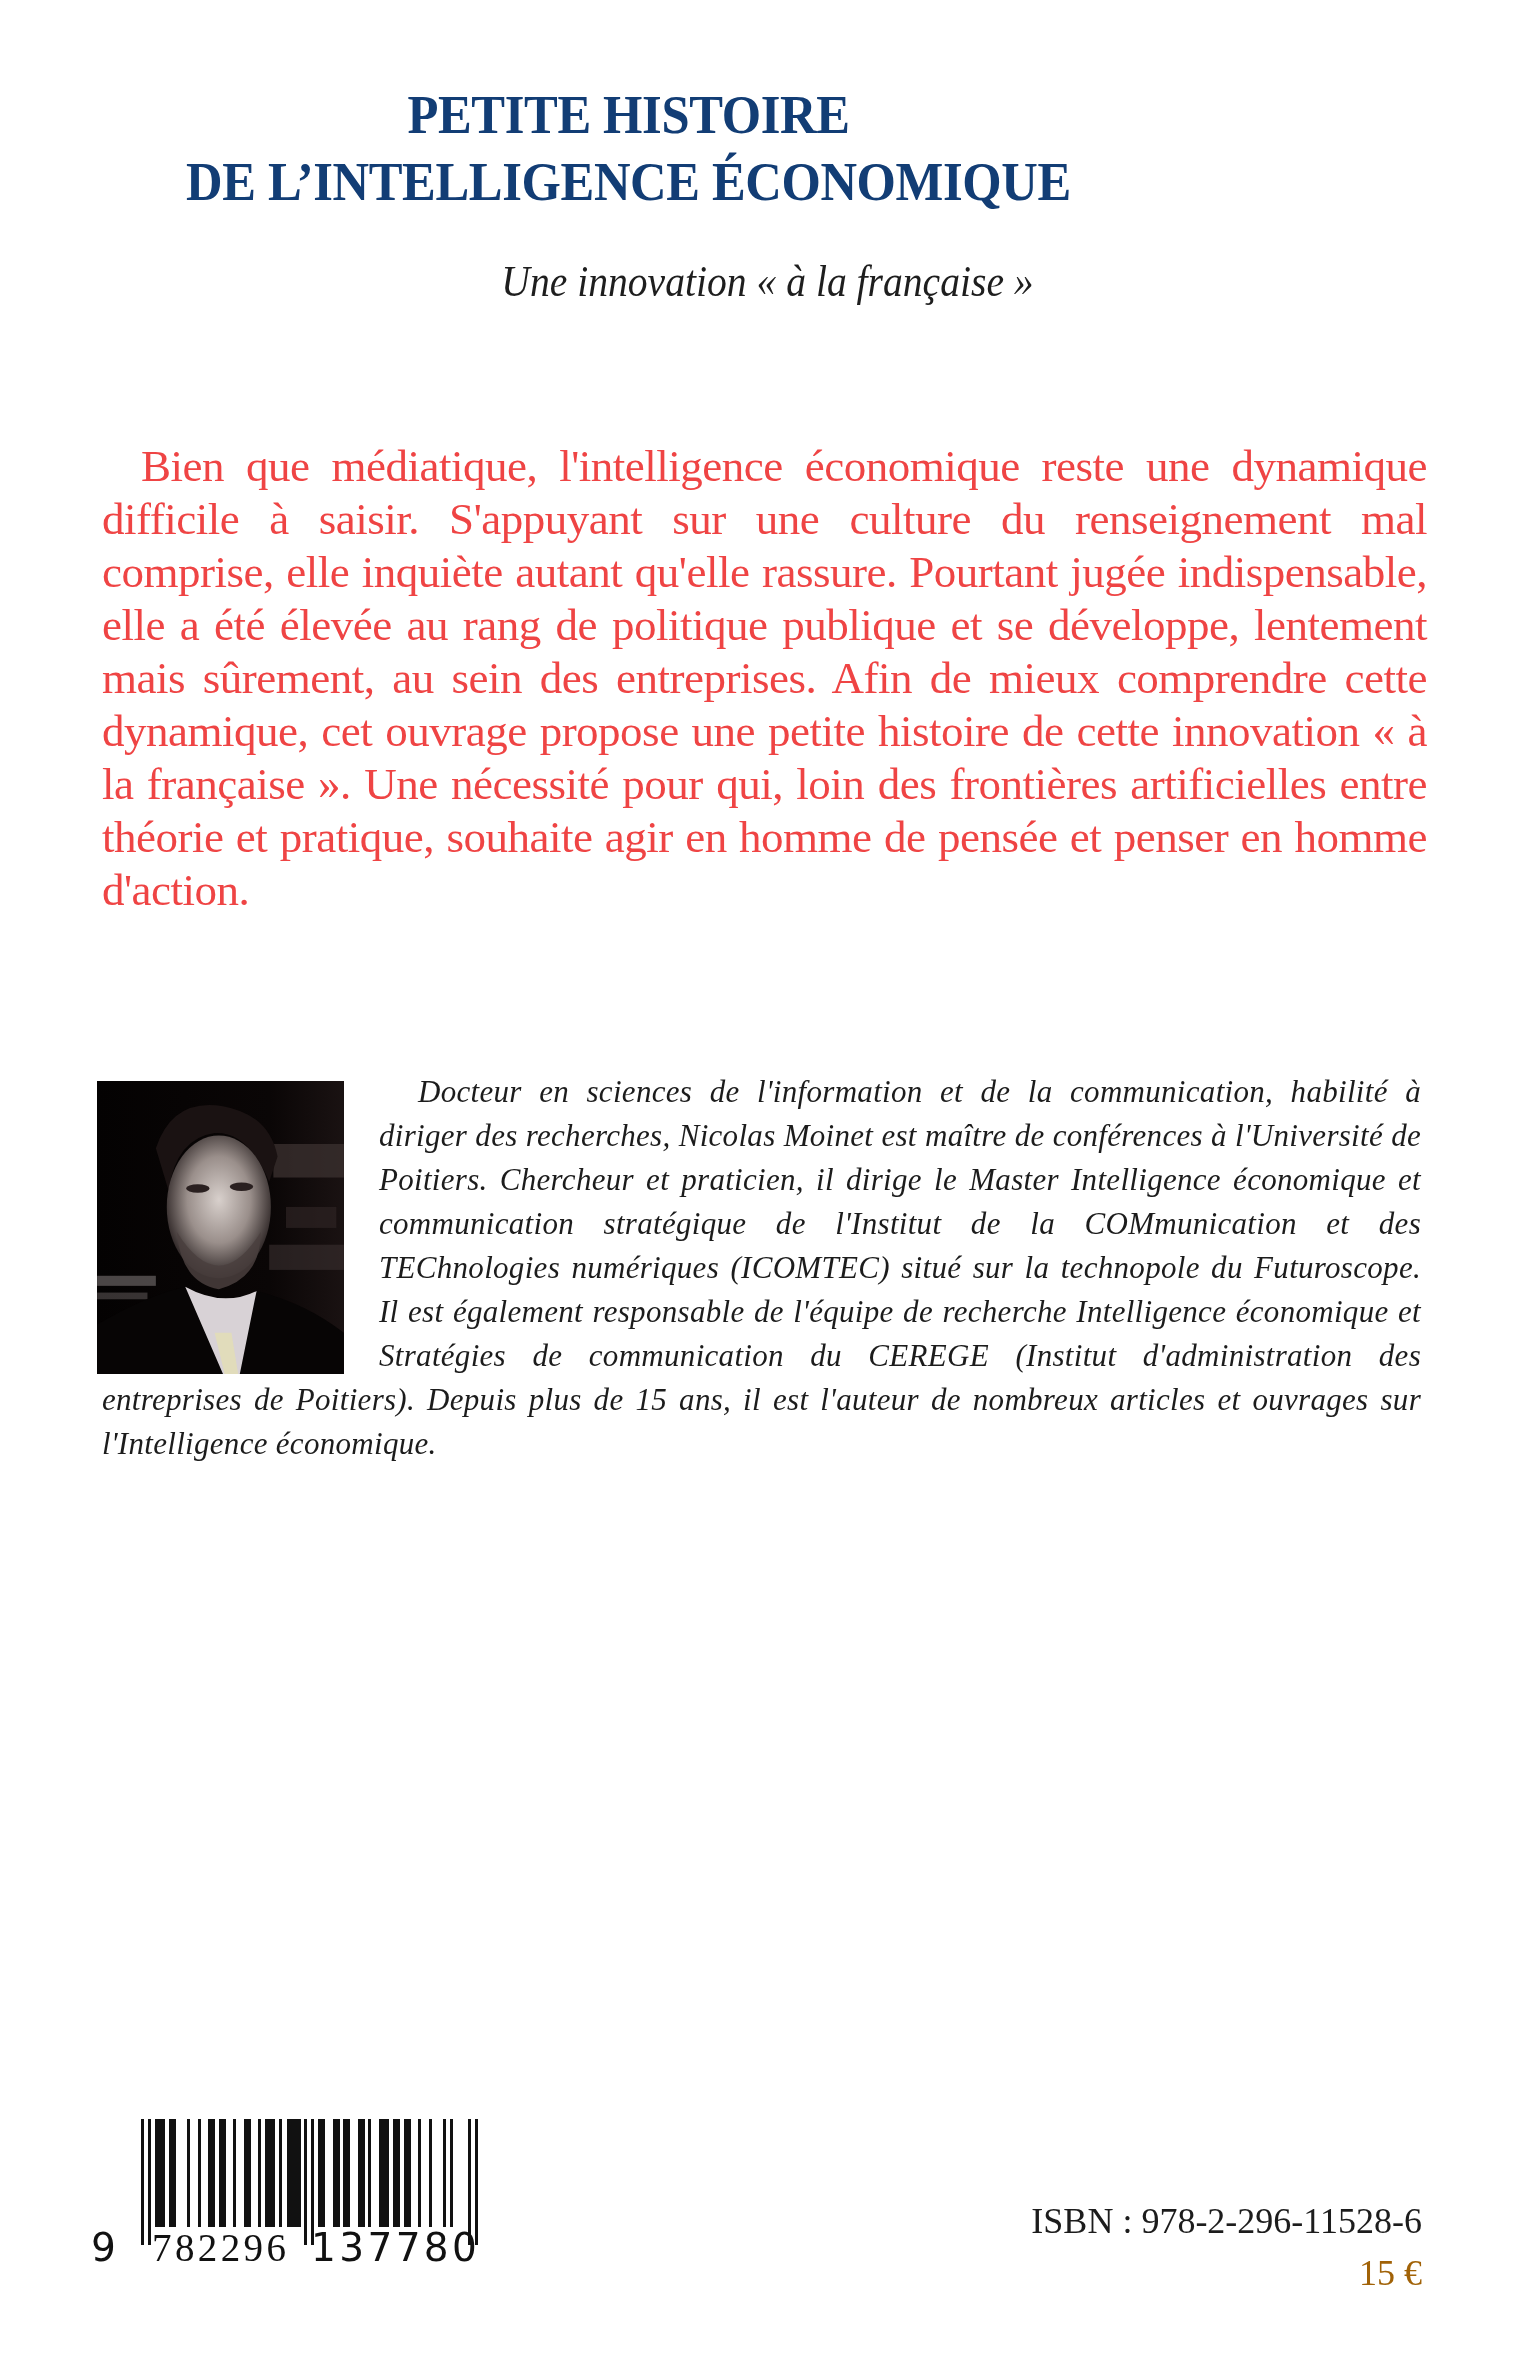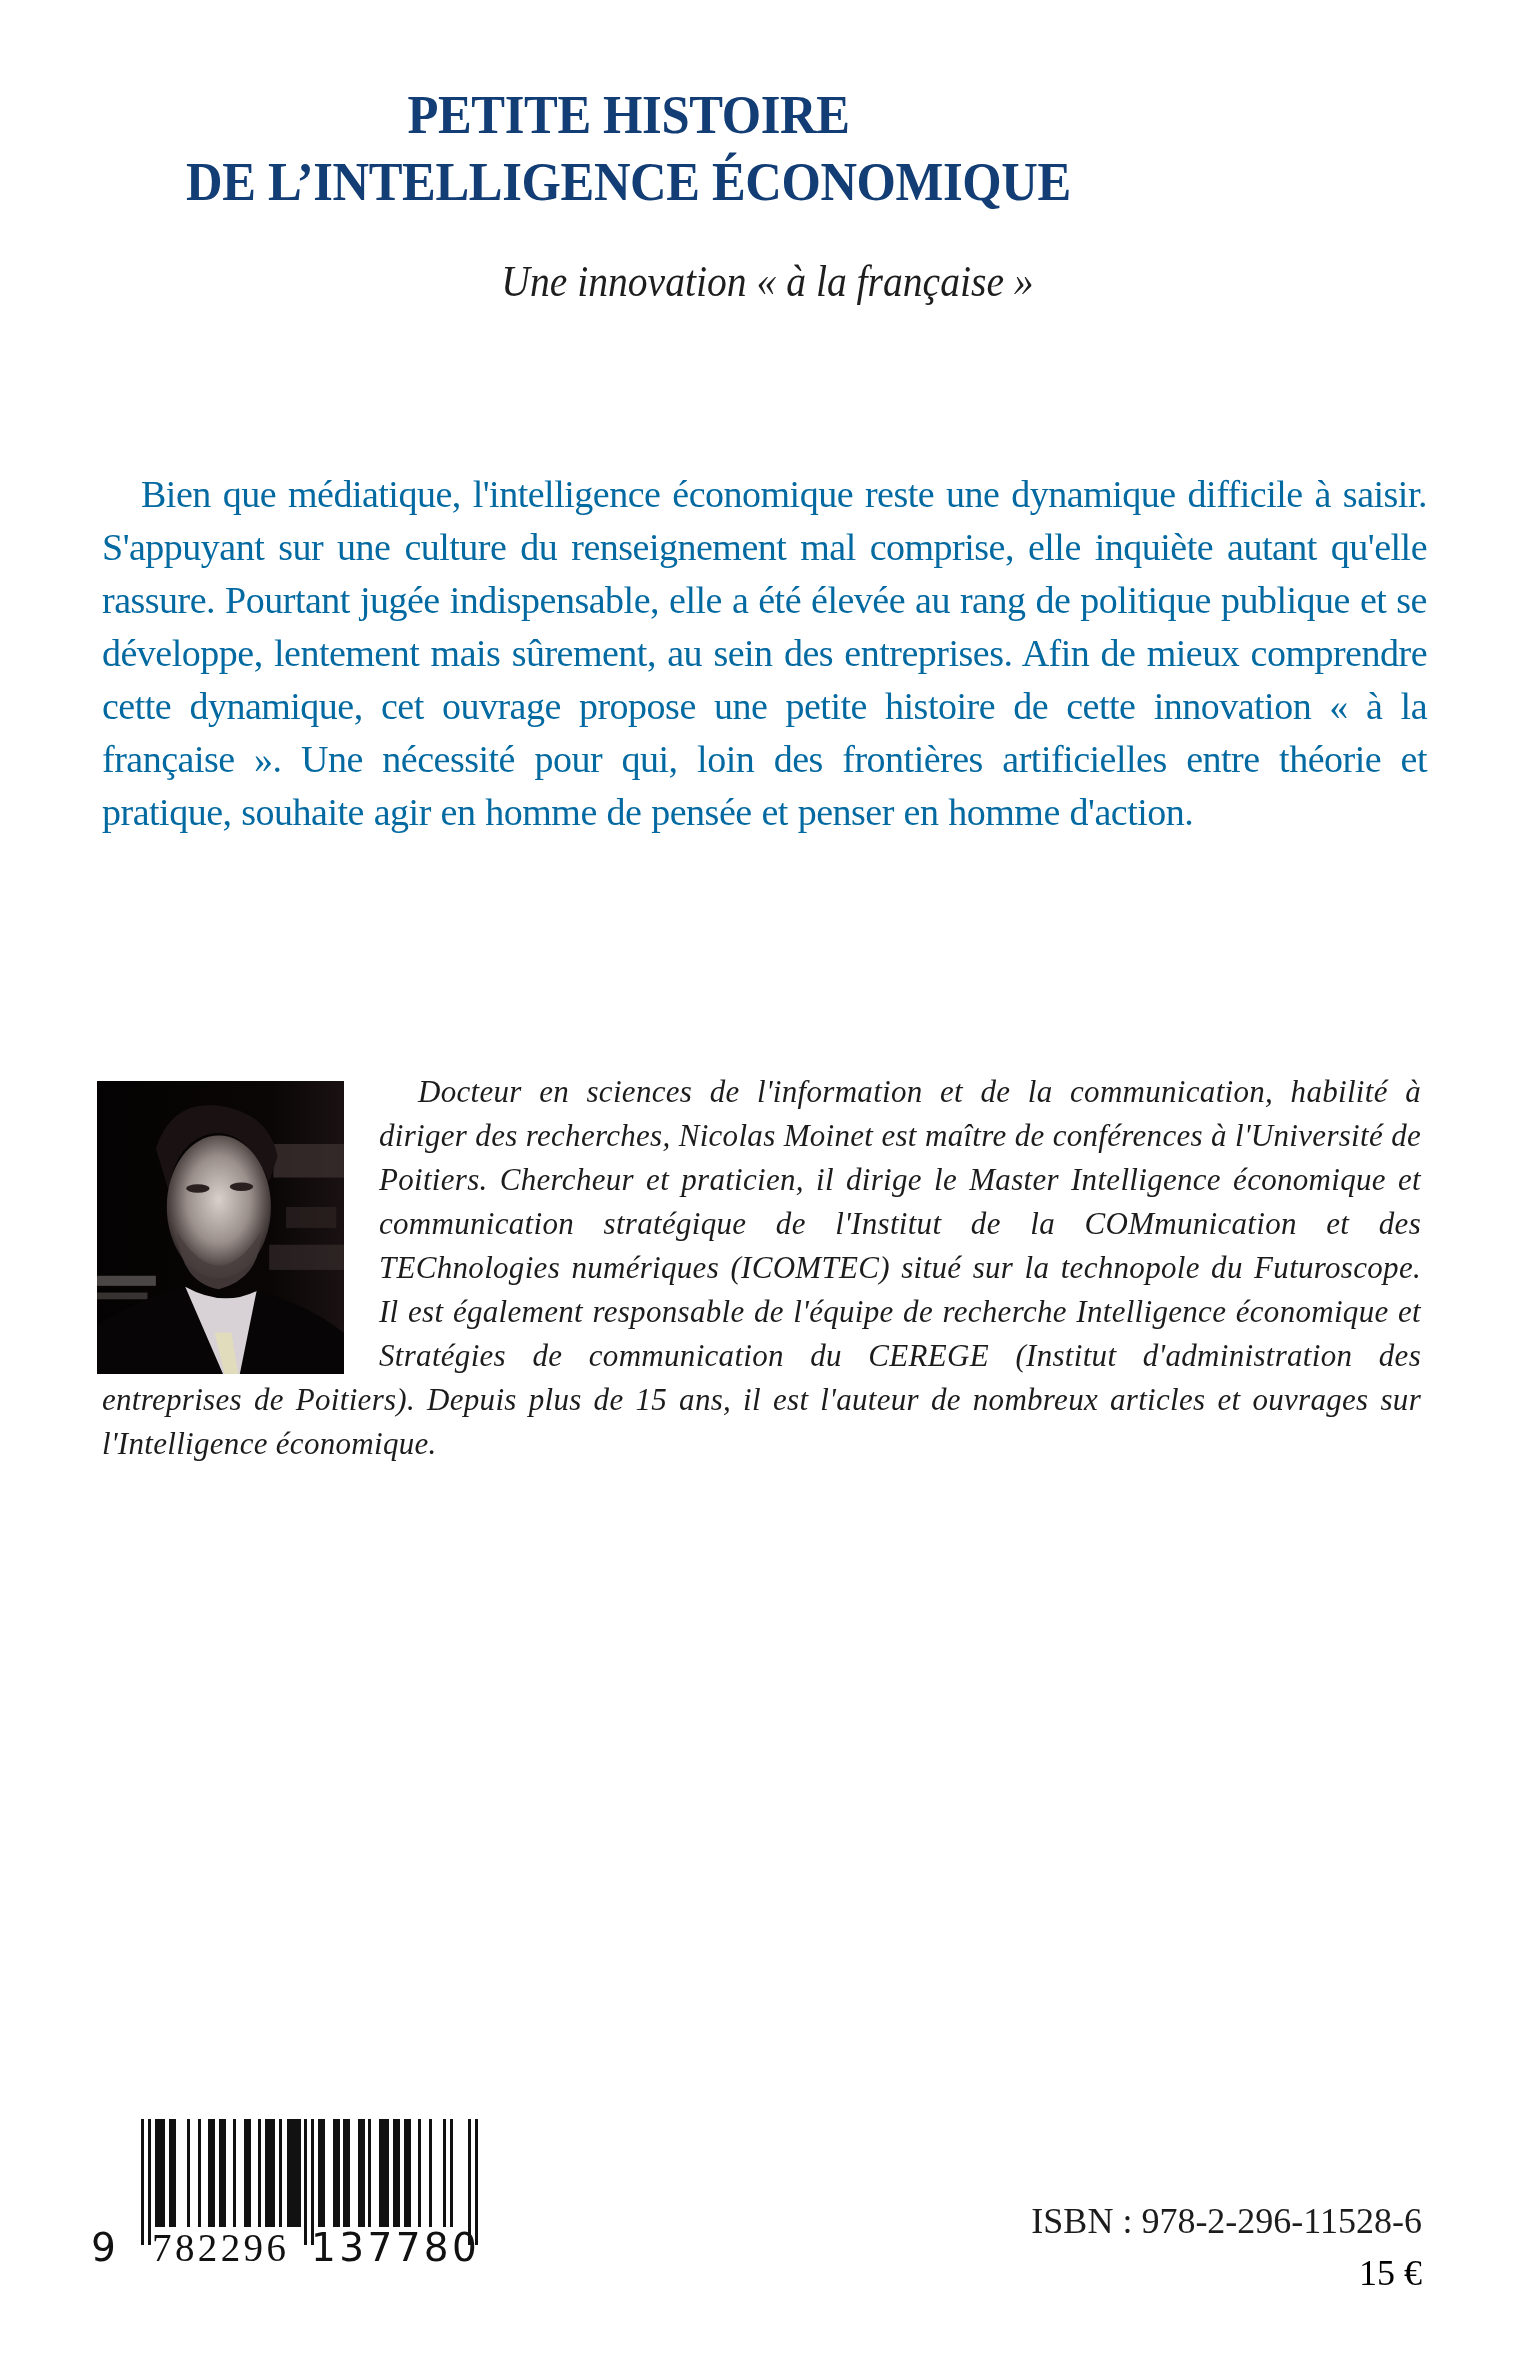--- a/index.html
+++ b/index.html
@@ -7,7 +7,7 @@
   .title-block { position: absolute; left: 0; top: 81px; width: 1257px; text-align: center; }
   .title-line { font-family: "Liberation Serif", serif; font-weight: bold; color: #123d75; font-size: 55px; line-height: 67px; letter-spacing: -0.4px; transform: scaleX(0.92); transform-origin: center; white-space: nowrap; }
   .subtitle { position: absolute; left: 0; top: 252px; width: 1535px; text-align: center; font-style: italic; font-size: 44px; line-height: 60px; color: #1e1e1e; transform: scaleX(0.9); transform-origin: center; white-space: nowrap; }
-  .summary { position: absolute; left: 102px; top: 468px; width: 1325px; font-size: 38px; line-height: 53px; text-align: justify; text-indent: 39px; color: #0369a1; margin: 0; letter-spacing: -0.5px; word-spacing: 0.8px; }
+  .summary { position: absolute; left: 102px; top: 440px; width: 1325px; font-size: 45px; line-height: 53px; text-align: justify; text-indent: 39px; color: #ef4444; margin: 0; letter-spacing: -0.5px; word-spacing: 0.8px; }
   .author-photo { position: absolute; left: 97px; top: 1081px; width: 247px; height: 293px; background: #050303; overflow: hidden; }
   .author-photo svg { display: block; }
   .bio { position: absolute; left: 102px; top: 1070px; width: 1319px; font-size: 31px; line-height: 44px; font-style: italic; text-align: justify; color: #1c1c1c; margin: 0; letter-spacing: 0.3px; }

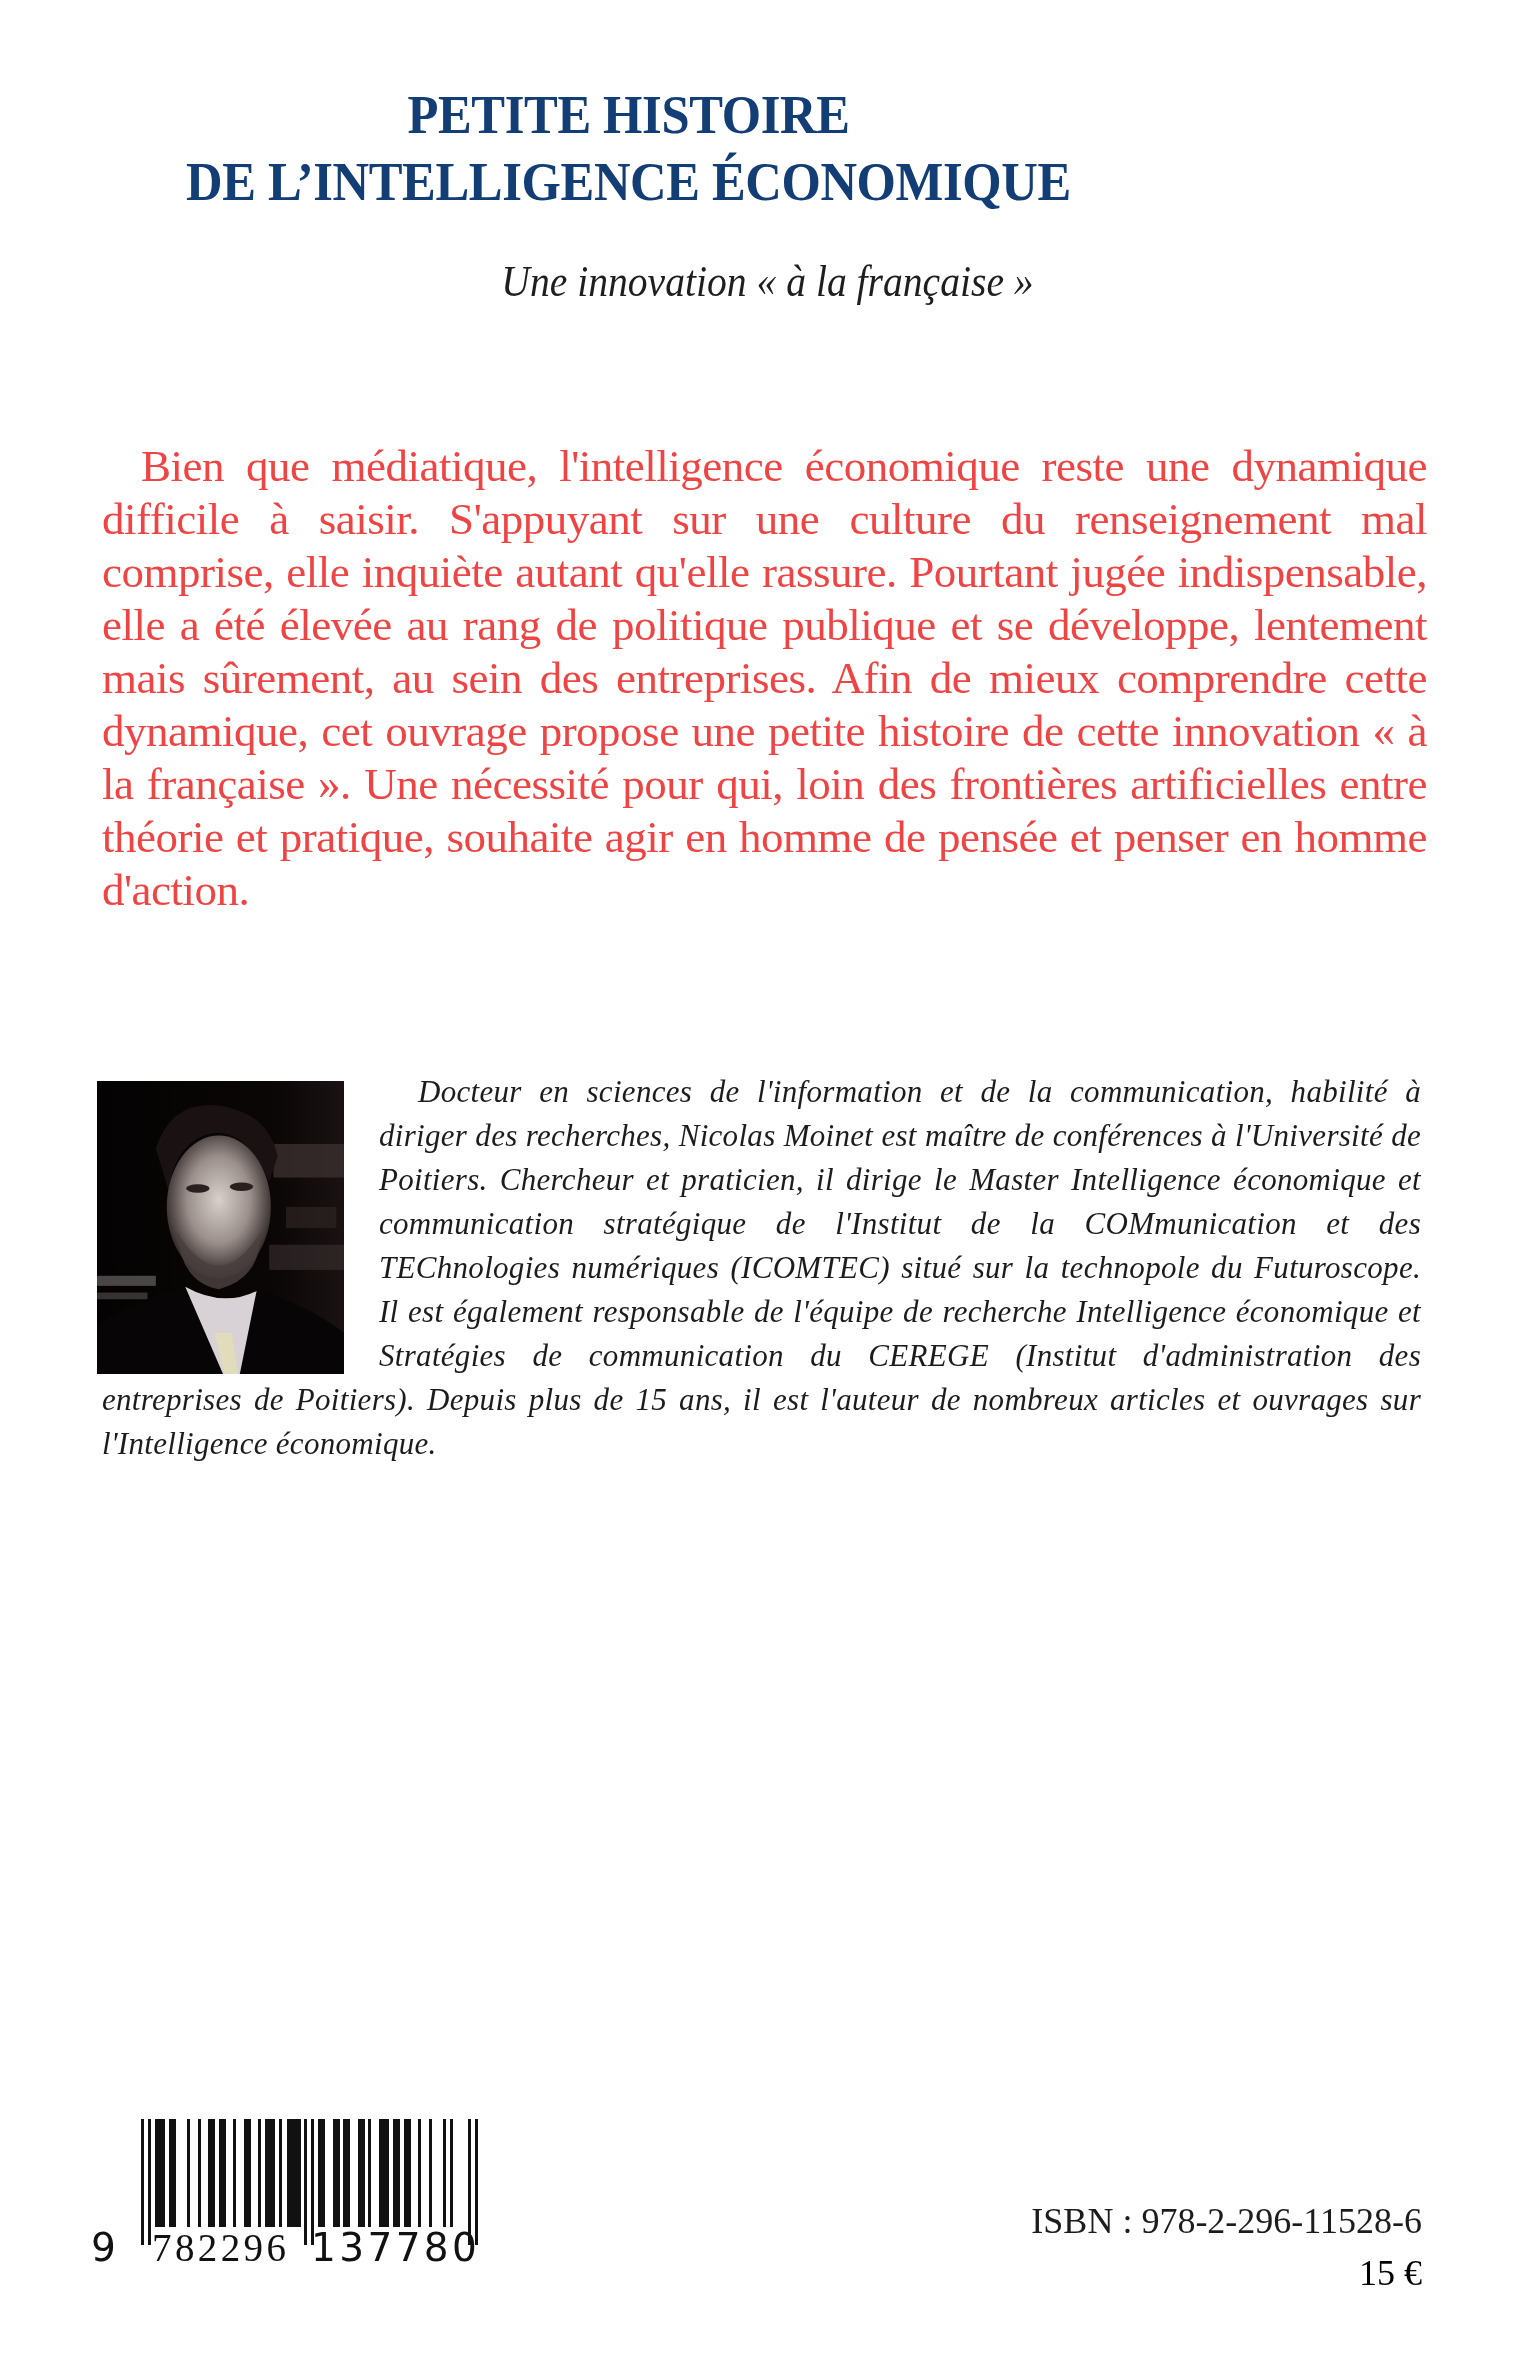--- a/index.html
+++ b/index.html
@@ -19,7 +19,7 @@
   .barcode .bar { position: absolute; top: 0; background: #111; }
   .barcode .digits { position: absolute; top: 109px; font-family: "DejaVu Sans", sans-serif; font-size: 39px; line-height: 39px; color: #111; }
   .isbn { position: absolute; right: 113px; top: 2200px; font-size: 36px; line-height: 42px; color: #1c1c1c; white-space: nowrap; text-align: right; }
-  .price { position: absolute; right: 113px; top: 2252px; font-size: 36px; line-height: 42px; color: #000000; white-space: nowrap; text-align: right; }
+  .price { position: absolute; right: 113px; top: 2252px; font-size: 36px; line-height: 42px; color: #a16207; white-space: nowrap; text-align: right; }
 </style>
 </head>
 <body>

